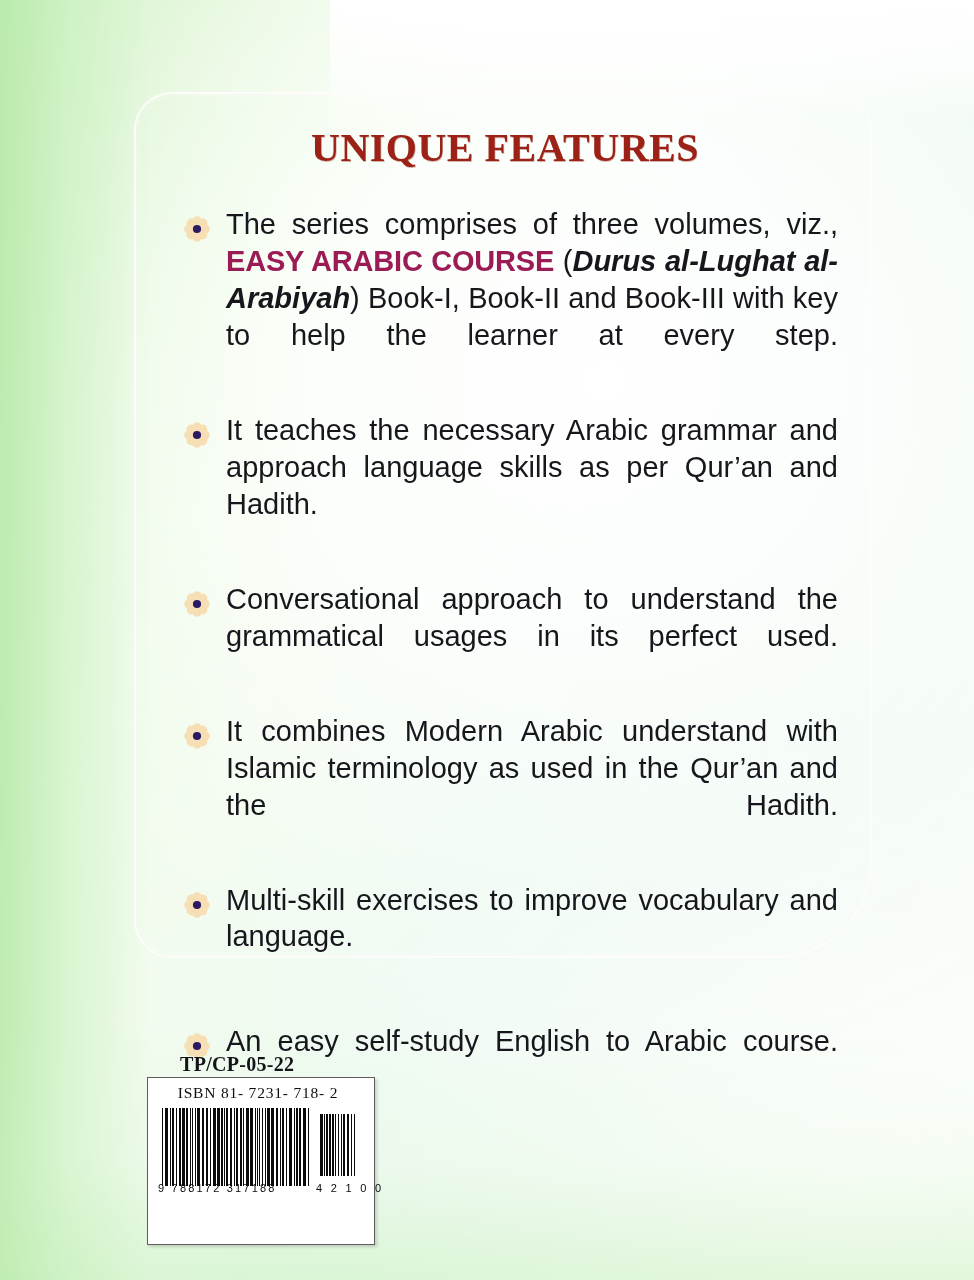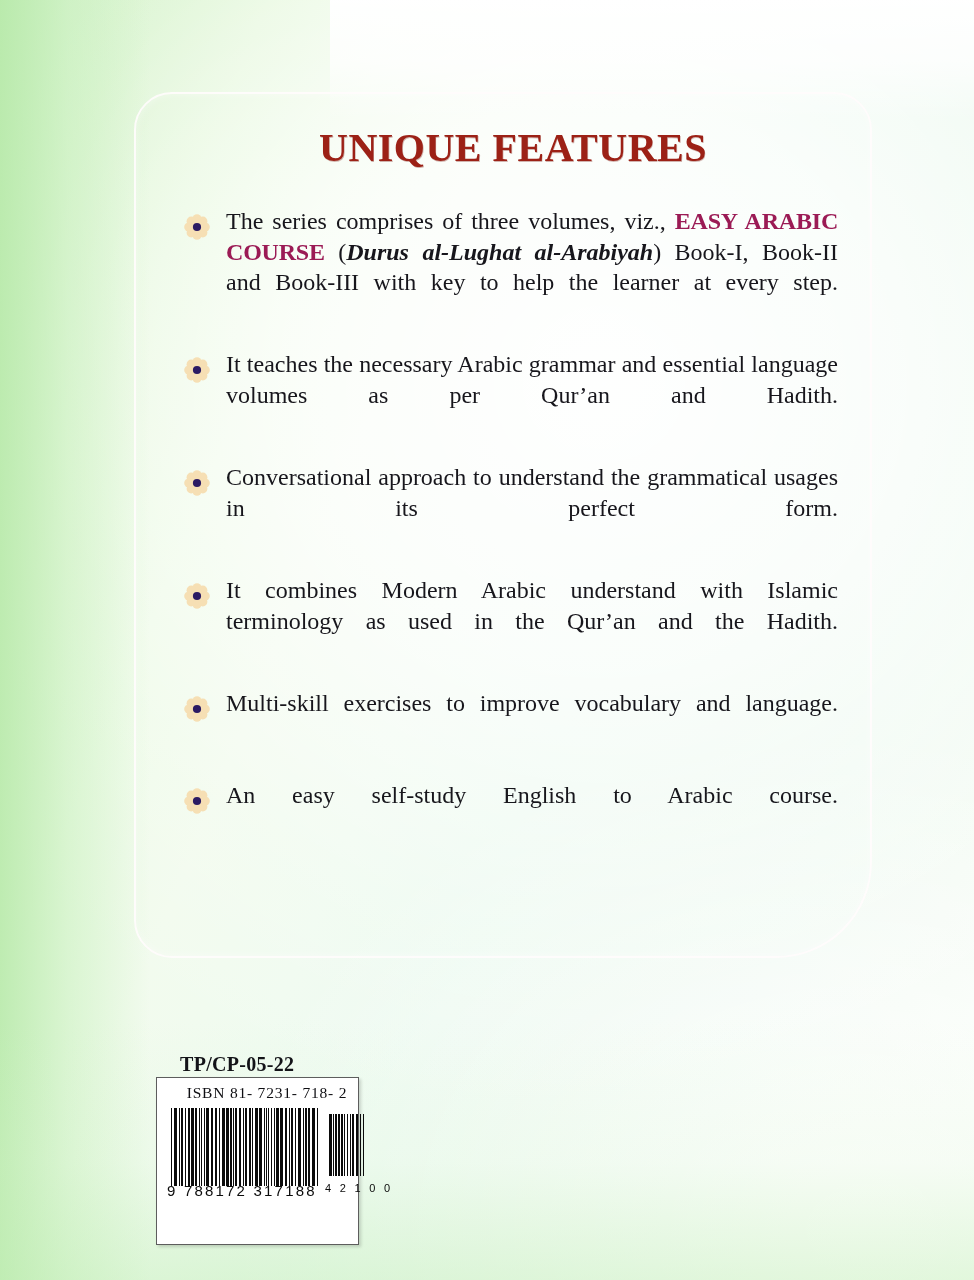--- a/index.html
+++ b/index.html
@@ -77,7 +77,7 @@
 
   #panel-title {
     position: absolute;
-    left: 8px;
+    left: 0;
     top: 30px;
     width: 738px;
     text-align: center;

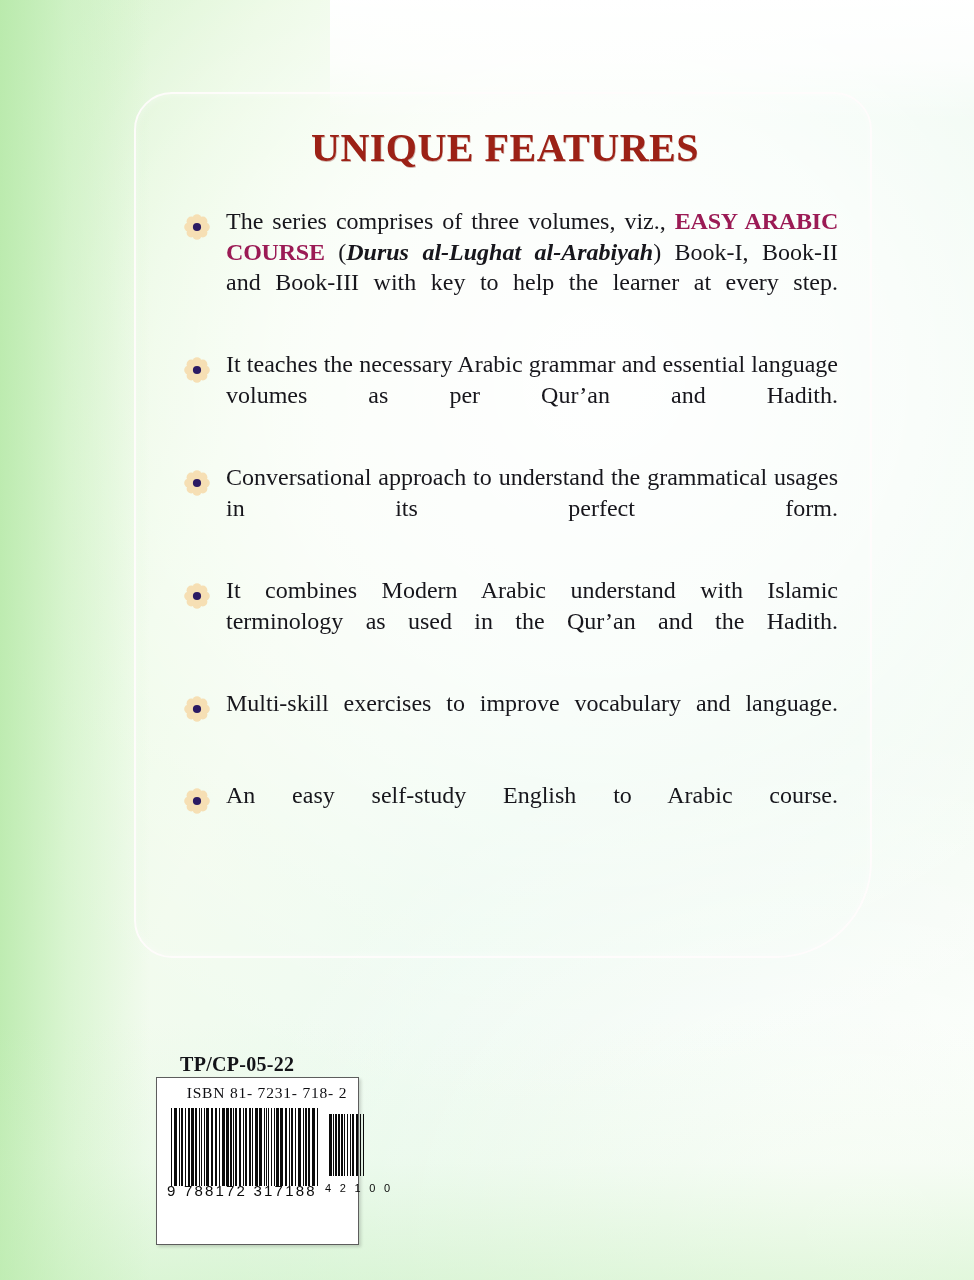--- a/index.html
+++ b/index.html
@@ -100,8 +100,8 @@
     position: relative;
     padding-left: 46px;
     margin-bottom: 21px;
-    font-family: Liberation Serif, serif;
-    font-size: 24px;
+    font-family: Liberation Sans, sans-serif;
+    font-size: 29px;
     line-height: 1.275;
     color: #17161c;
     text-align: justify;

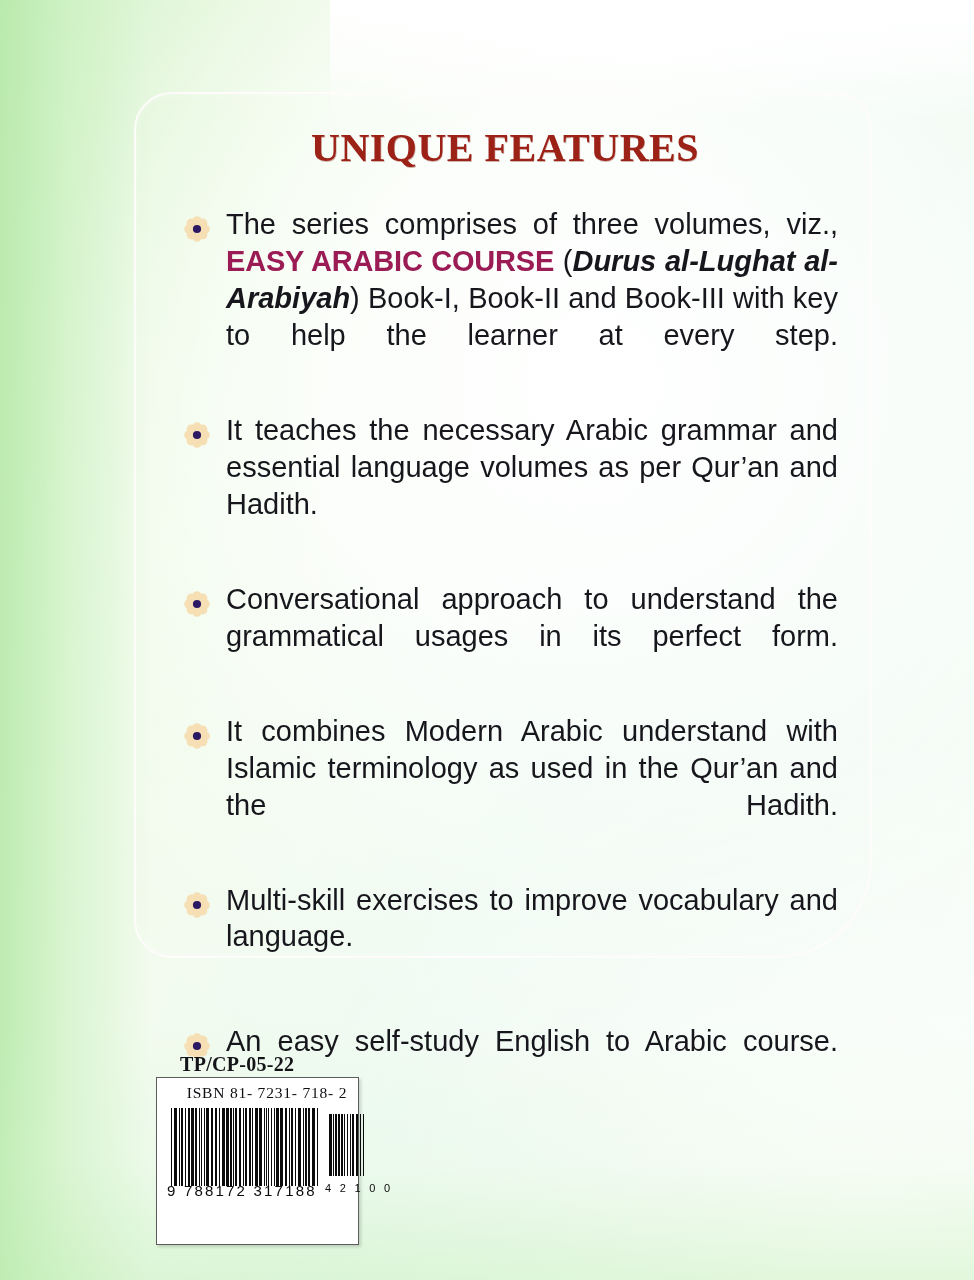--- a/index.html
+++ b/index.html
@@ -282,7 +282,7 @@
               <circle cx="13" cy="13" r="7" fill="#f6dfb4"></circle>
               <circle cx="13" cy="13" r="4.1" fill="#2b1a63"></circle>
             </svg></span>
-          <span class="feature-text"><span>It teaches the necessary Arabic grammar and essential language volumes as per Qur’an and Hadith.</span></span>
+          <span class="feature-text"><span>It teaches the necessary Arabic grammar and approach language skills as per Qur’an and Hadith.</span></span>
         </div>
         <div class="feature-item">
           <span class="bullet-flower"><svg width="26" height="26" viewBox="0 0 26 26">

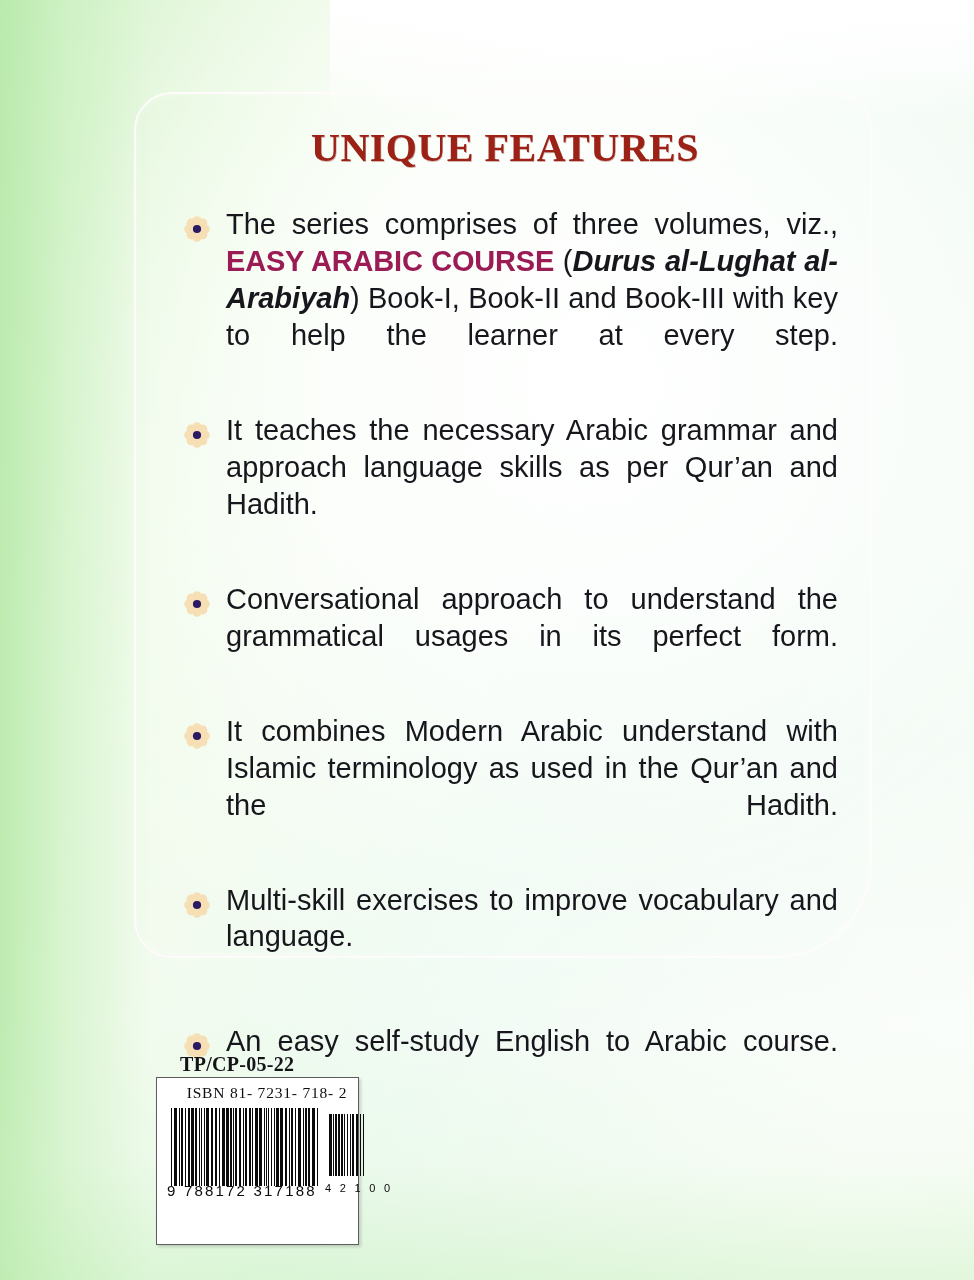--- a/index.html
+++ b/index.html
@@ -297,7 +297,7 @@
               <circle cx="13" cy="13" r="7" fill="#f6dfb4"></circle>
               <circle cx="13" cy="13" r="4.1" fill="#2b1a63"></circle>
             </svg></span>
-          <span class="feature-text"><span>Conversational approach to understand the grammatical usages in its perfect form.</span></span>
+          <span class="feature-text"><span>Conversational approach to understand the grammatical usages in its perfect used.</span></span>
         </div>
         <div class="feature-item">
           <span class="bullet-flower"><svg width="26" height="26" viewBox="0 0 26 26">

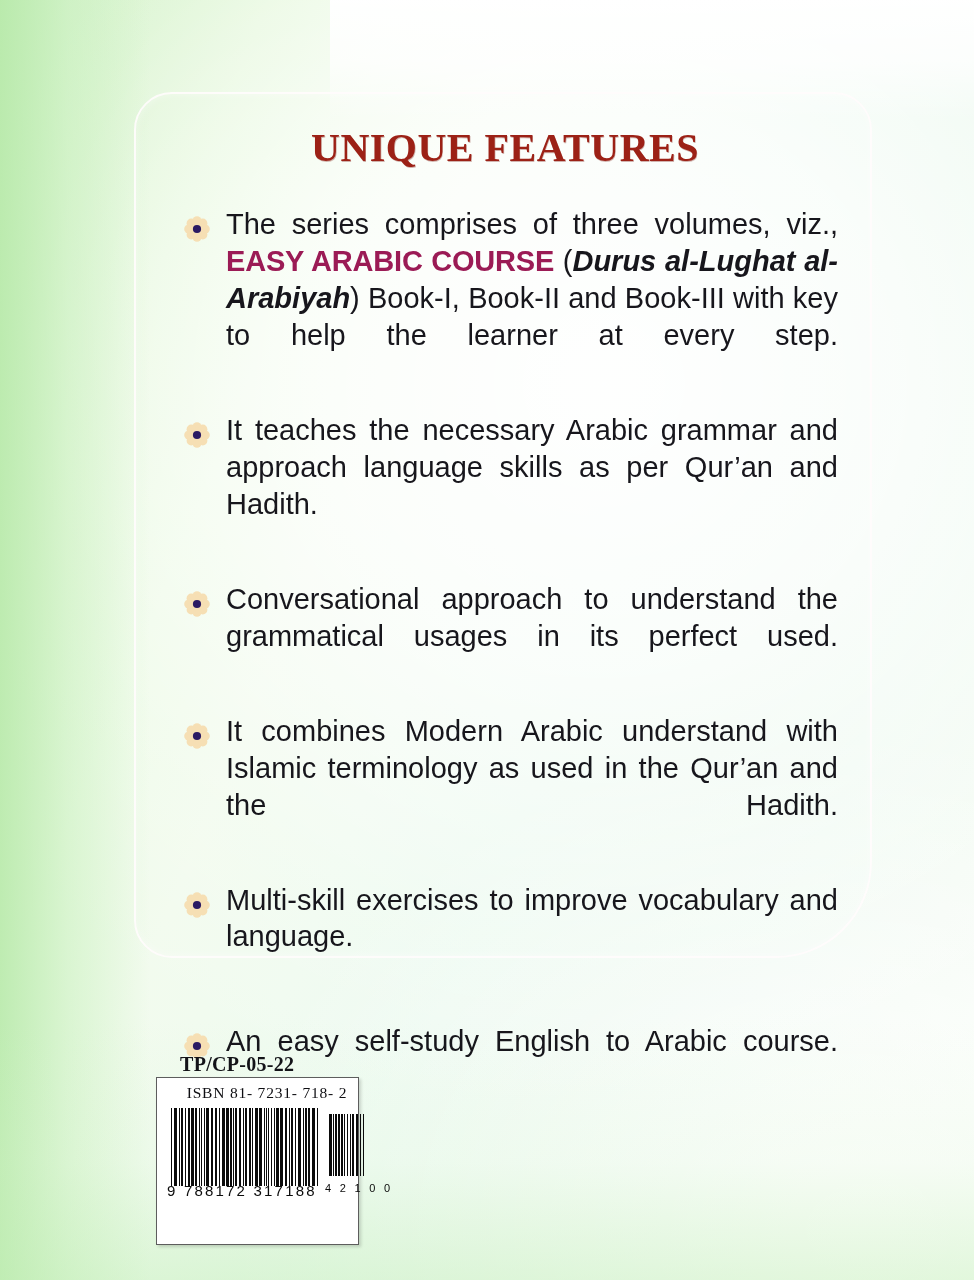--- a/index.html
+++ b/index.html
@@ -149,9 +149,9 @@
 
   #barcode-box {
     position: absolute;
-    left: 156px;
+    left: 147px;
     top: 1077px;
-    width: 203px;
+    width: 228px;
     height: 168px;
     background: #ffffff;
     border: 1.6px solid #5d5d5d;

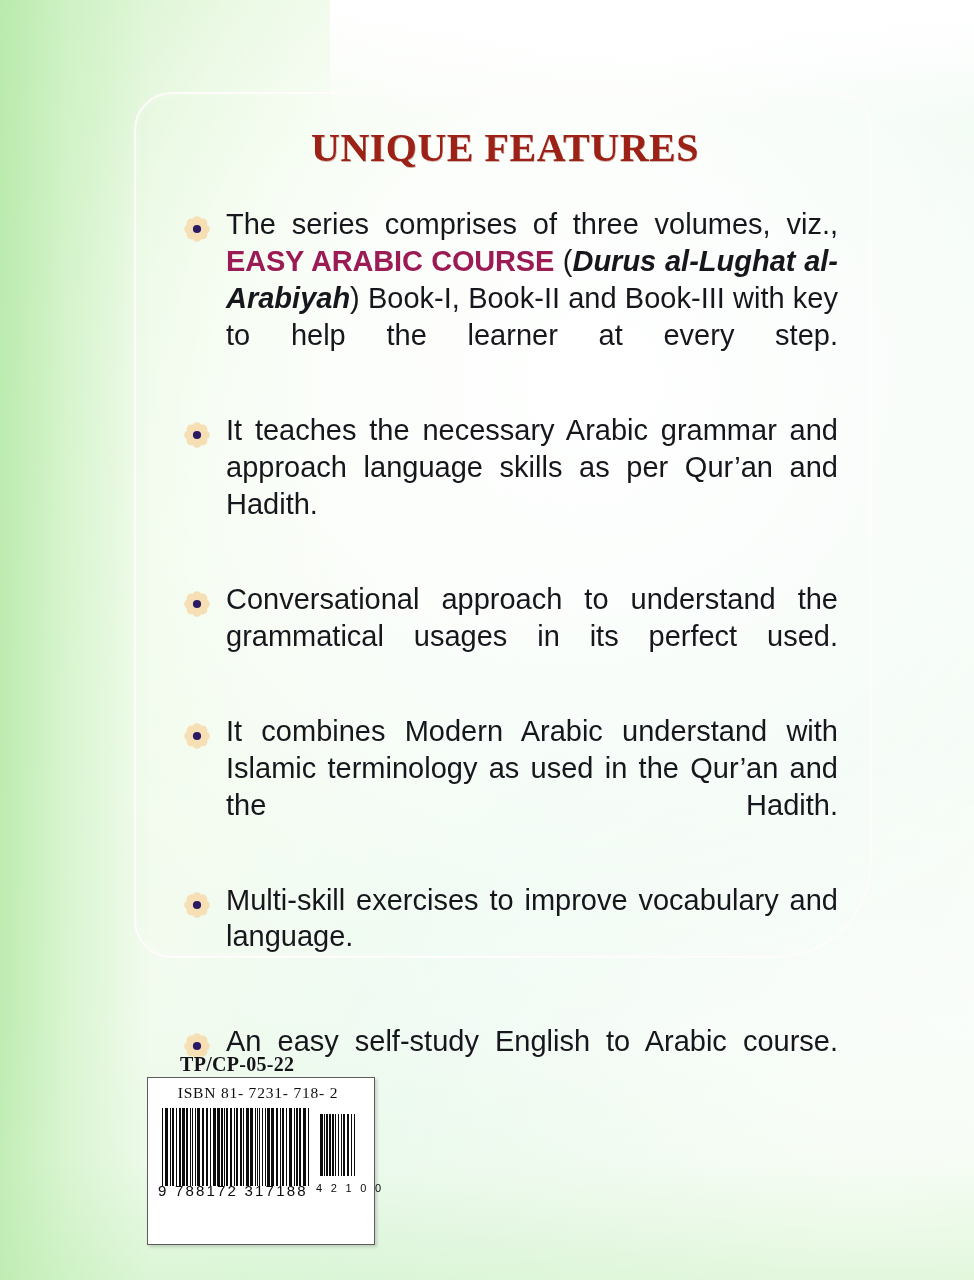--- a/index.html
+++ b/index.html
@@ -187,7 +187,7 @@
     top: 104px;
     width: 156px;
     font-family: "Liberation Sans", sans-serif;
-    font-size: 15px;
+    font-size: 11px;
     letter-spacing: 2.2px;
     color: #0b0b0b;
     white-space: nowrap;

